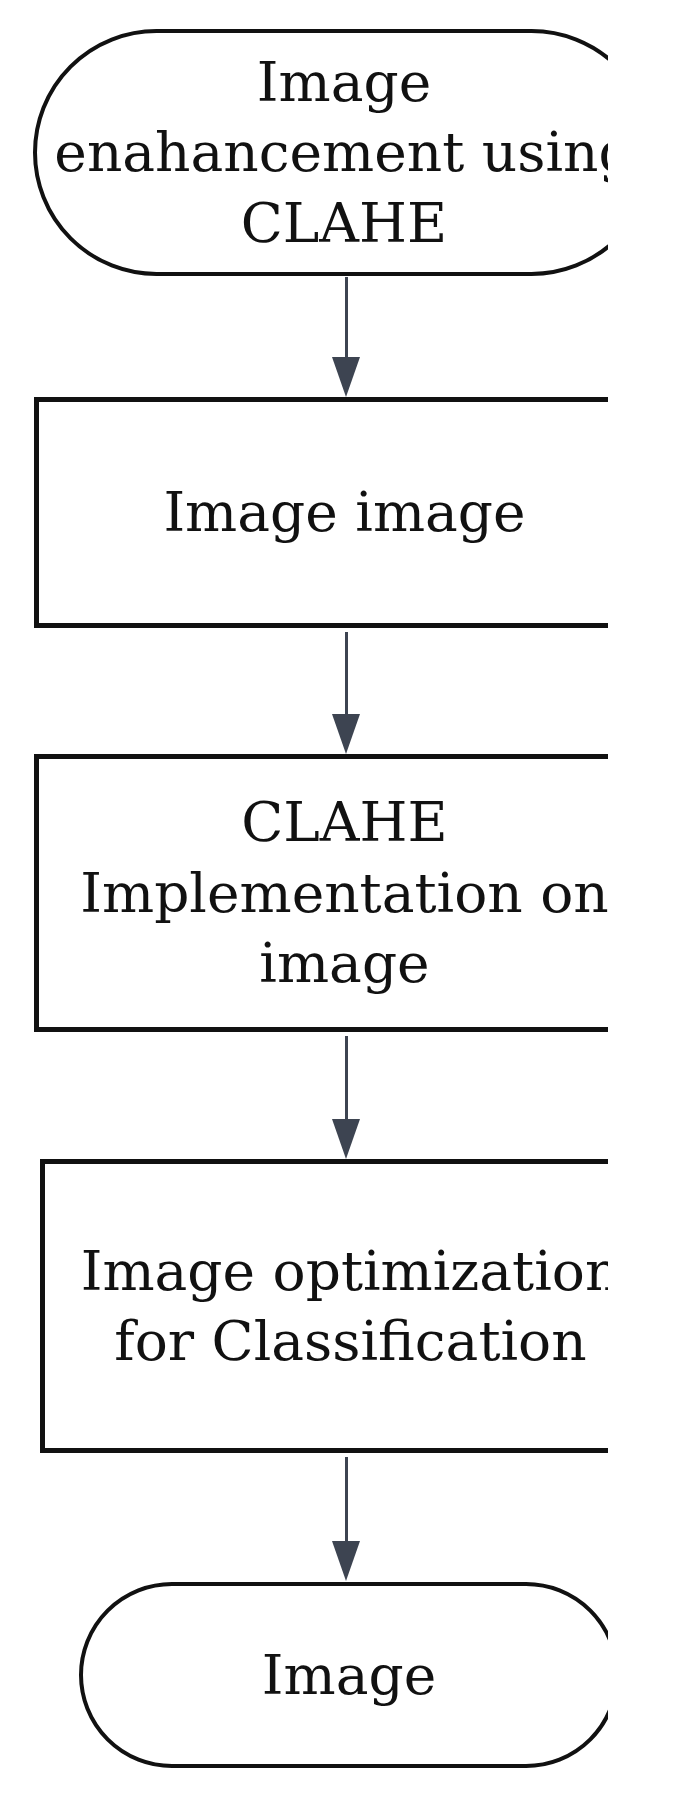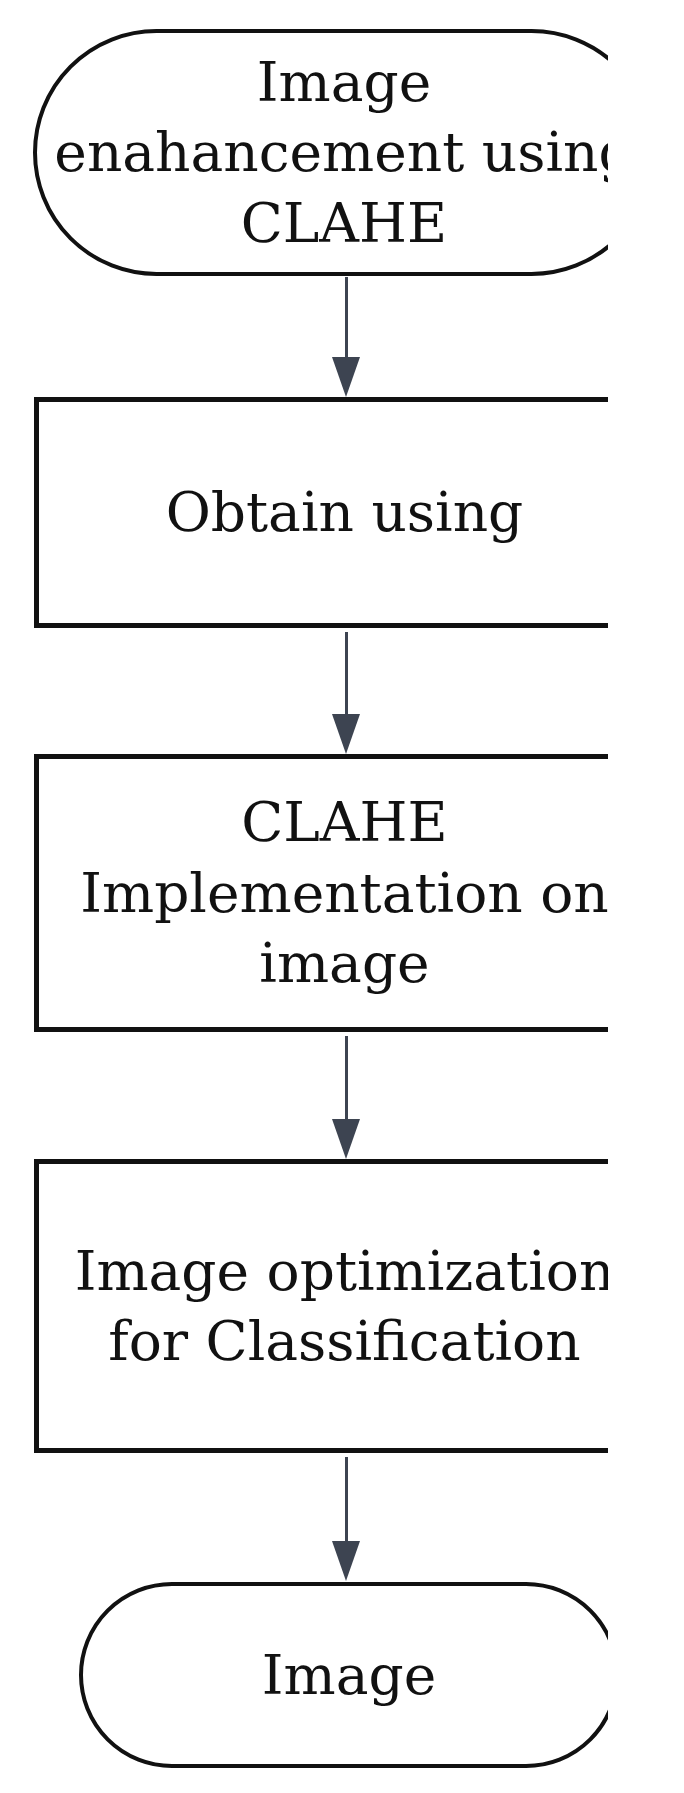--- a/index.html
+++ b/index.html
@@ -77,7 +77,7 @@
   </div>
 
   <div class="node process" style="left:34px;top:397px;width:621px;height:231px;">
-    <span class="label">Obtain using</span>
+    <span class="label">Image image</span>
   </div>
 
   <div class="arrow" style="left:331px;top:632px;height:122px;">

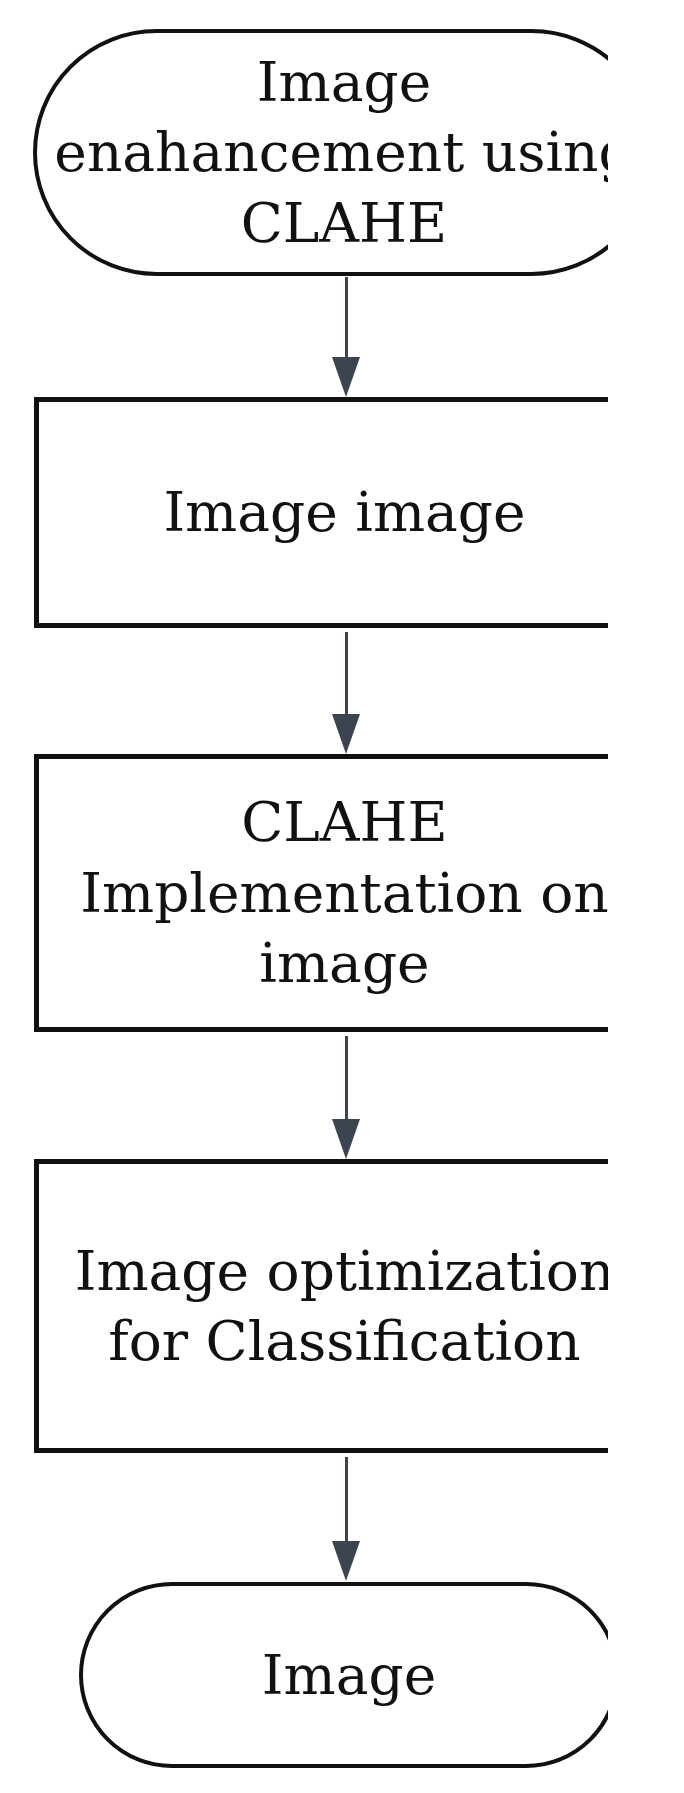--- a/index.html
+++ b/index.html
@@ -96,7 +96,7 @@
     <div class="head"></div>
   </div>
 
-  <div class="node process" style="left:34px;top:1159px;width:621px;height:294px;">
+  <div class="node process" style="left:40px;top:1159px;width:621px;height:294px;">
     <span class="label">Image optimization
 for Classification</span>
   </div>

